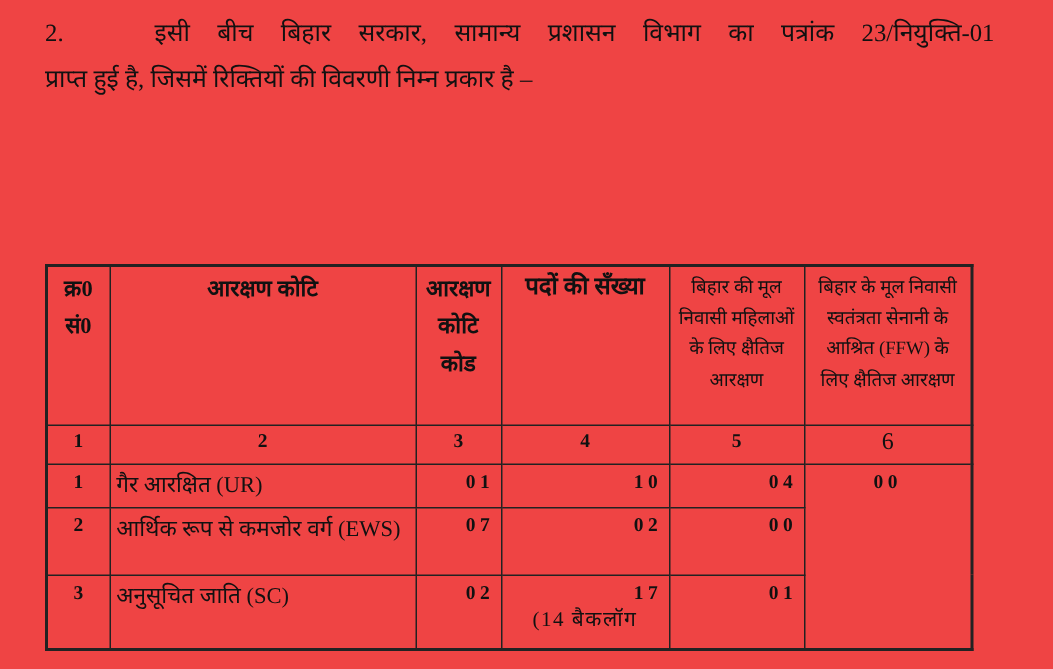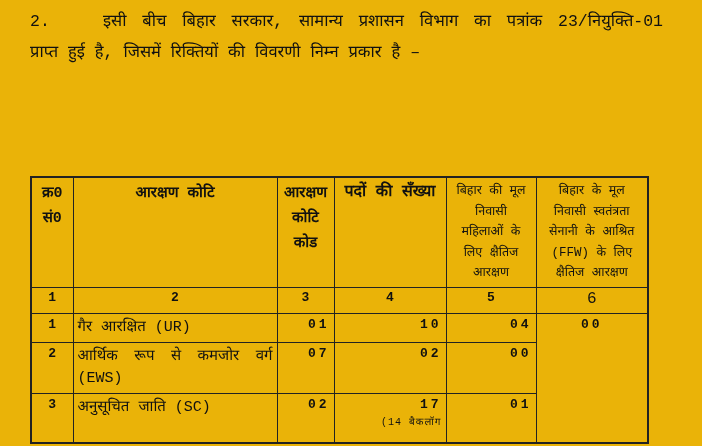--- a/index.html
+++ b/index.html
@@ -7,9 +7,9 @@
     position: relative;
     width: 702px;
     height: 446px;
-    background: #eab308;
+    background: #ef4444;
     color: #111111;
-    font-family: Liberation Mono, monospace;
+    font-family: Liberation Serif, serif;
     overflow: hidden;
   }
 

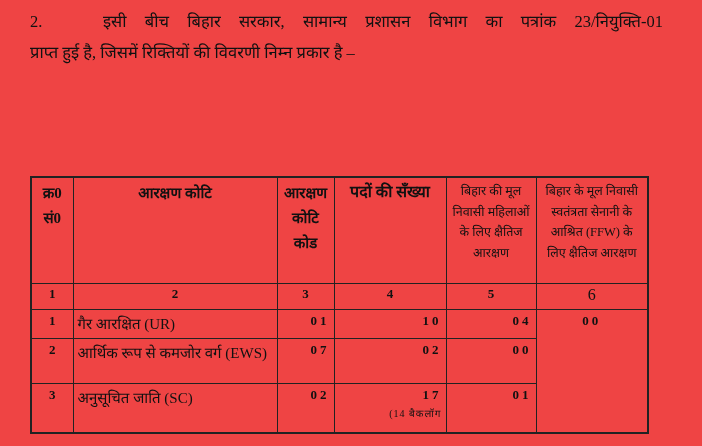--- a/index.html
+++ b/index.html
@@ -56,7 +56,7 @@
   .cat { text-align: left; padding-left: 10px; font-size: 15px; line-height: 22px; }
   .cat-j { text-align: justify; text-align-last: auto; padding-right: 8px; margin-left: 11px; }
   .num { text-align: right; font-size: 13px; font-weight: bold; letter-spacing: 3px; }
-  .note { text-align: right; font-size: 10px; font-weight: normal; letter-spacing: 1px; line-height: 22px; }
+  .note { text-align: center; font-size: 14px; font-weight: normal; letter-spacing: 1px; line-height: 22px; }
   .merged { vertical-align: middle; text-align: center; font-size: 13px; font-weight: bold; letter-spacing: 3px; }
   tr.r1 td { height: 18px; }
 </style>

